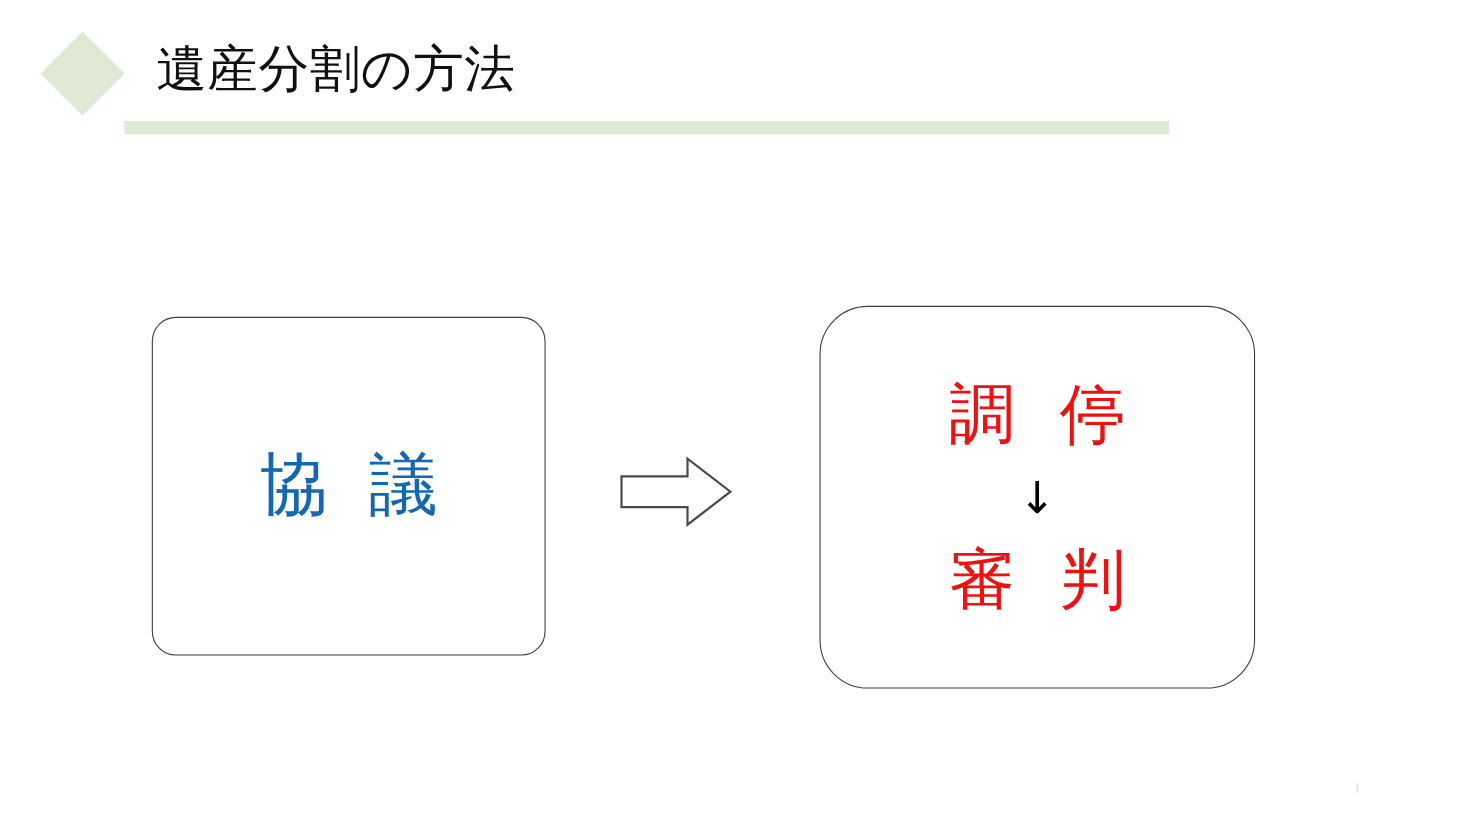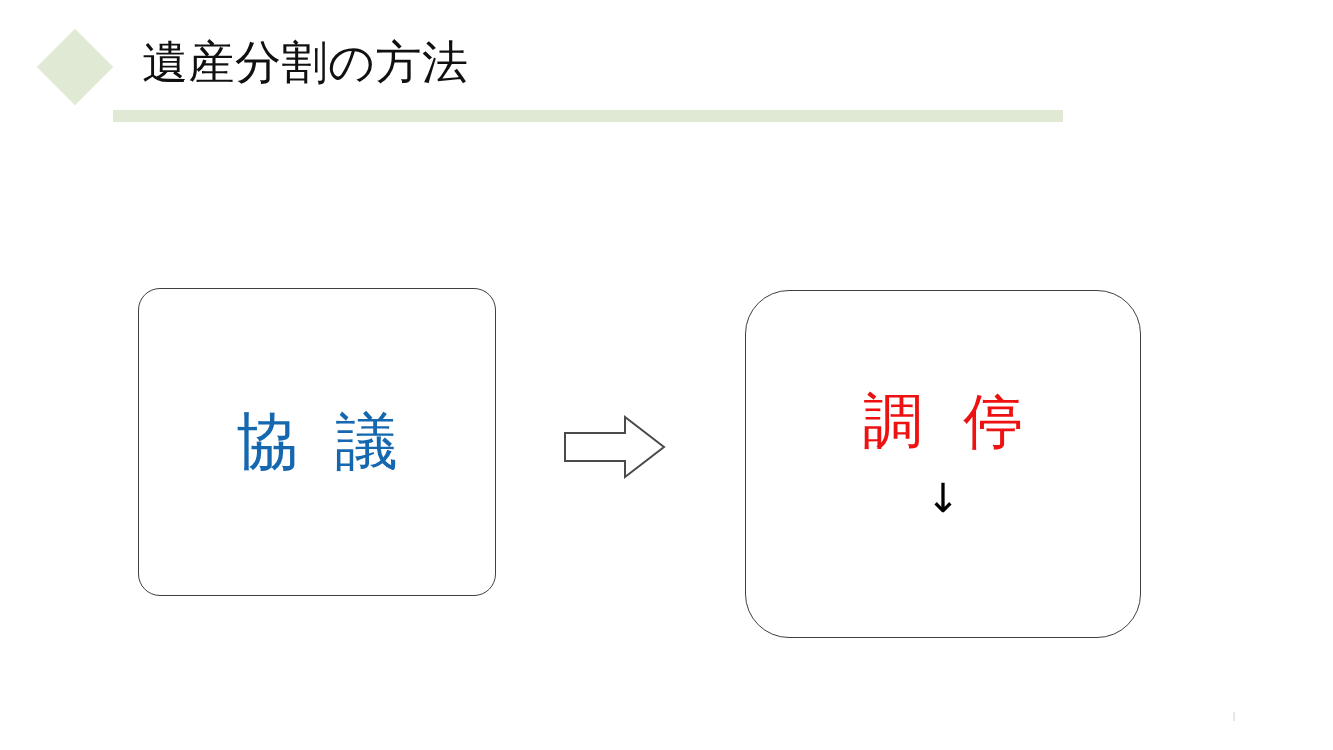--- a/index.html
+++ b/index.html
@@ -71,7 +71,7 @@
 
   .box-right {
     left: 745px;
-    top: 290px;
+    top: 278px;
     width: 396px;
     height: 348px;
     border-radius: 44px;

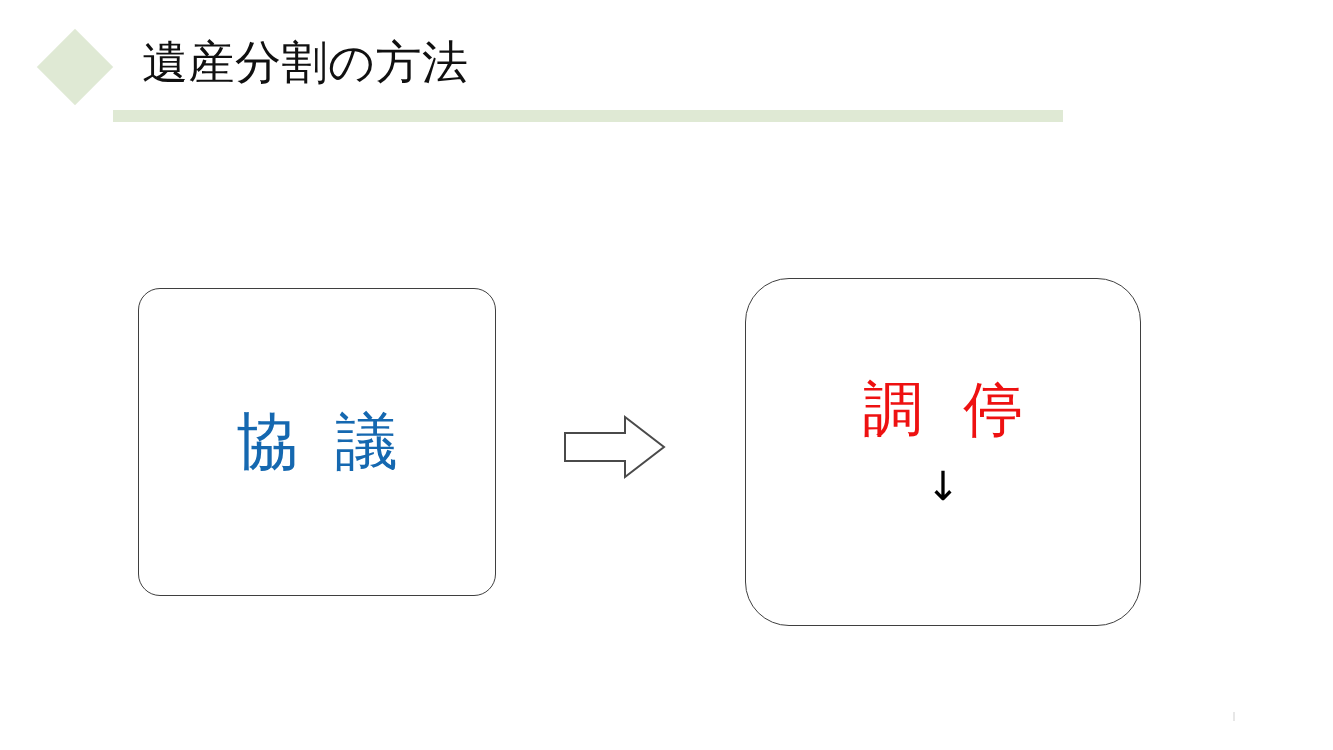--- a/index.html
+++ b/index.html
@@ -170,6 +170,7 @@
     <div class="box-inner">
       <div class="term-red">調 停</div>
       <div class="down-arrow">↓</div>
+      <div class="term-red">審 判</div>
     </div>
   </div>
 

